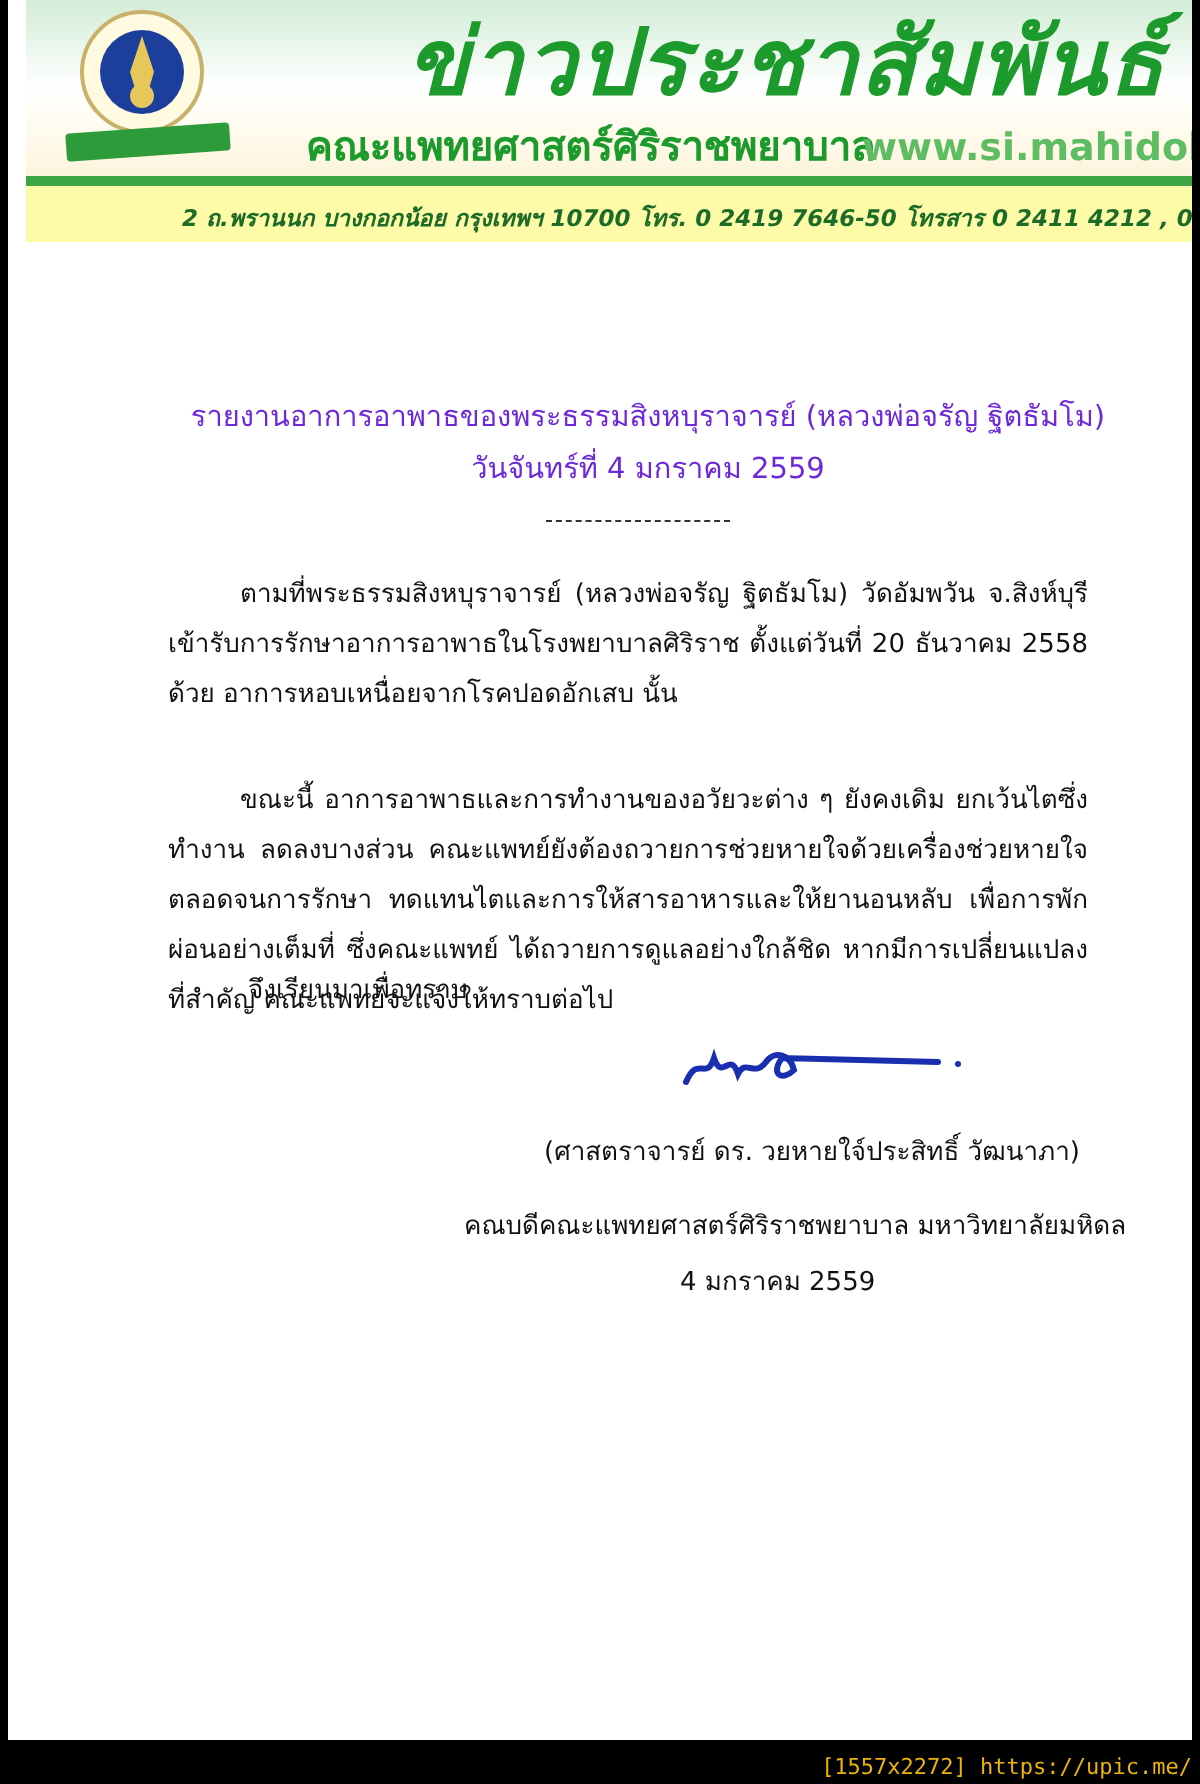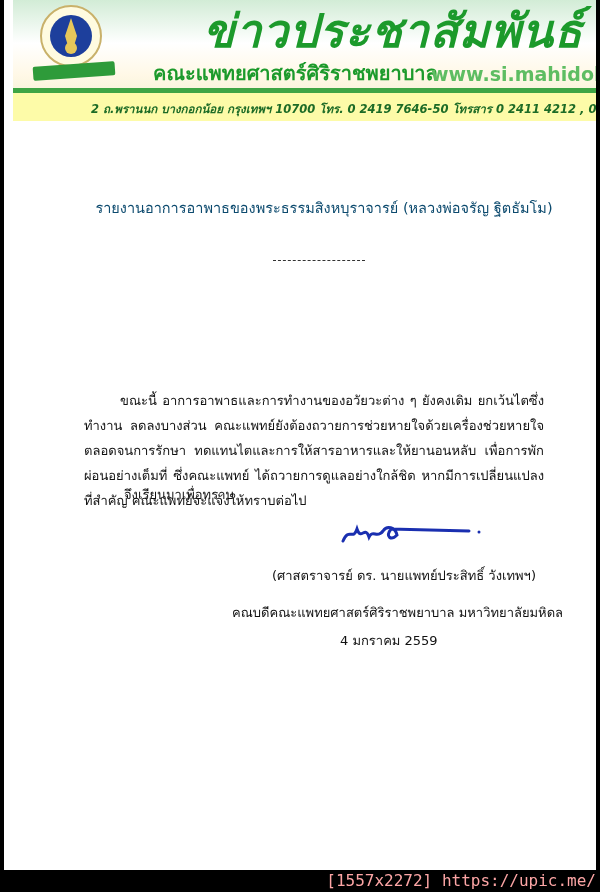--- a/index.html
+++ b/index.html
@@ -16,7 +16,7 @@
   .addr-bar { position:absolute; left:9px; top:93px; width:583px; height:28px; background:#fdfba8; }
   .addr { position:absolute; left:78px; top:7px; font-size:11.5px; font-style:italic; font-weight:bold; color:#1c6b26; white-space:nowrap; }
   .body-text { position:absolute; font-size:13px; color:#111; white-space:nowrap; }
-  .heading { position:absolute; left:60px; width:520px; text-align:center; font-size:14.5px; color:#0c4a6e; }
+  .heading { position:absolute; left:60px; width:520px; text-align:center; font-size:14.5px; color:#6d28d9; }
   .dash { position:absolute; left:269px; top:260px; width:92px; border-top:1.5px dashed #333; }
   .para { position:absolute; left:80px; width:460px; font-size:13px; line-height:25px; color:#111; text-align:justify; }
   .sig { position:absolute; left:335px; top:515px; width:150px; height:35px; }

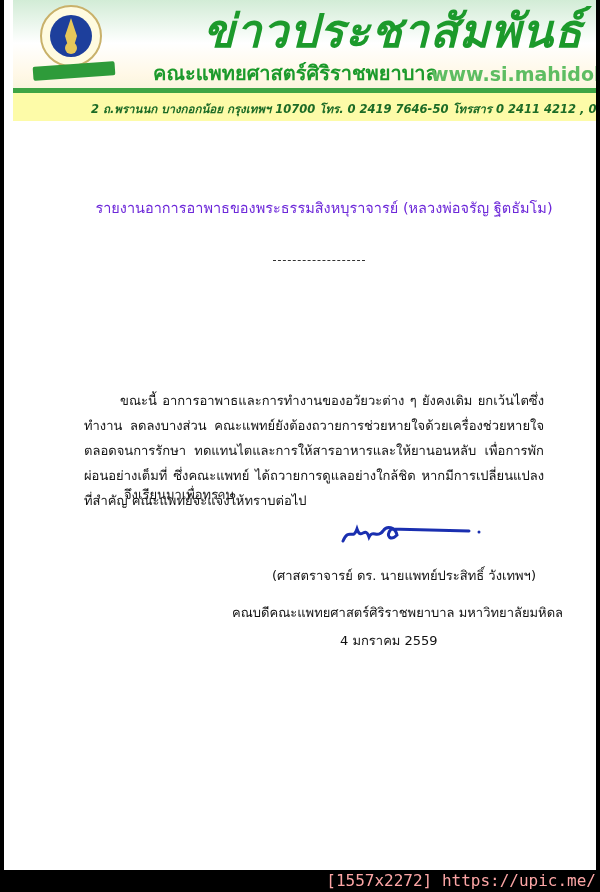--- a/index.html
+++ b/index.html
@@ -45,6 +45,7 @@
 
 
   <div class="heading" style="top:196px;">รายงานอาการอาพาธของพระธรรมสิงหบุราจารย์ (หลวงพ่อจรัญ  ฐิตธัมโม)</div>
+  <div class="heading" style="top:222px;">วันจันทร์ที่  4  มกราคม  2559</div>
   <div class="dash"></div>
 
   <div class="para" style="top:388px; text-indent:36px;">ขณะนี้ อาการอาพาธและการทำงานของอวัยวะต่าง ๆ ยังคงเดิม ยกเว้นไตซึ่งทำงาน ลดลงบางส่วน คณะแพทย์ยังต้องถวายการช่วยหายใจด้วยเครื่องช่วยหายใจ ตลอดจนการรักษา ทดแทนไตและการให้สารอาหารและให้ยานอนหลับ เพื่อการพักผ่อนอย่างเต็มที่ ซึ่งคณะแพทย์ ได้ถวายการดูแลอย่างใกล้ชิด หากมีการเปลี่ยนแปลงที่สำคัญ คณะแพทย์จะแจ้งให้ทราบต่อไป</div>

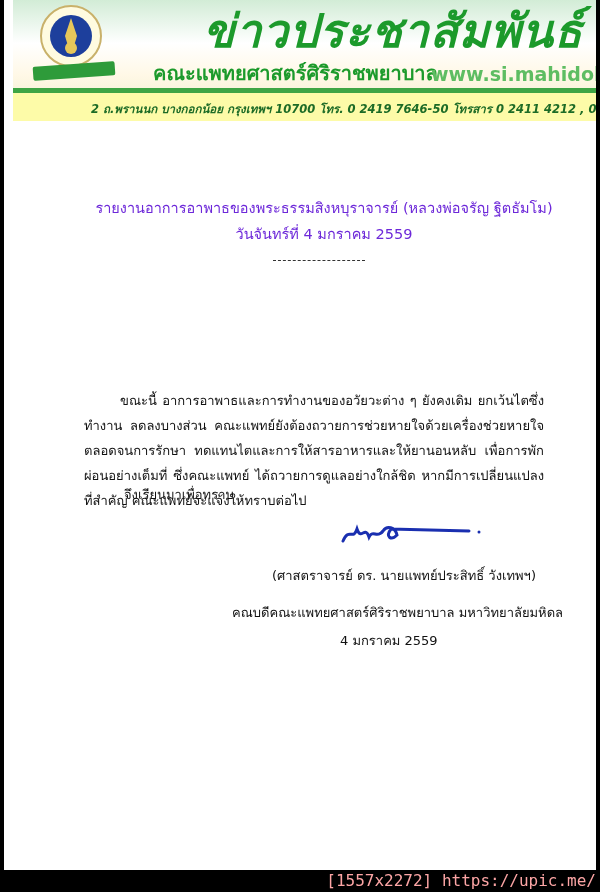--- a/index.html
+++ b/index.html
@@ -48,6 +48,7 @@
   <div class="heading" style="top:222px;">วันจันทร์ที่  4  มกราคม  2559</div>
   <div class="dash"></div>
 
+  <div class="para" style="top:285px; text-indent:36px;">ตามที่พระธรรมสิงหบุราจารย์ (หลวงพ่อจรัญ  ฐิตธัมโม) วัดอัมพวัน จ.สิงห์บุรี เข้ารับการรักษาอาการอาพาธในโรงพยาบาลศิริราช ตั้งแต่วันที่  20  ธันวาคม  2558  ด้วย อาการหอบเหนื่อยจากโรคปอดอักเสบ นั้น</div>
   <div class="para" style="top:388px; text-indent:36px;">ขณะนี้ อาการอาพาธและการทำงานของอวัยวะต่าง ๆ ยังคงเดิม ยกเว้นไตซึ่งทำงาน ลดลงบางส่วน คณะแพทย์ยังต้องถวายการช่วยหายใจด้วยเครื่องช่วยหายใจ ตลอดจนการรักษา ทดแทนไตและการให้สารอาหารและให้ยานอนหลับ เพื่อการพักผ่อนอย่างเต็มที่ ซึ่งคณะแพทย์ ได้ถวายการดูแลอย่างใกล้ชิด หากมีการเปลี่ยนแปลงที่สำคัญ คณะแพทย์จะแจ้งให้ทราบต่อไป</div>
 
   <div class="body-text" style="left:105px; top:484px;margin-left:15px;">จึงเรียนมาเพื่อทราบ</div>

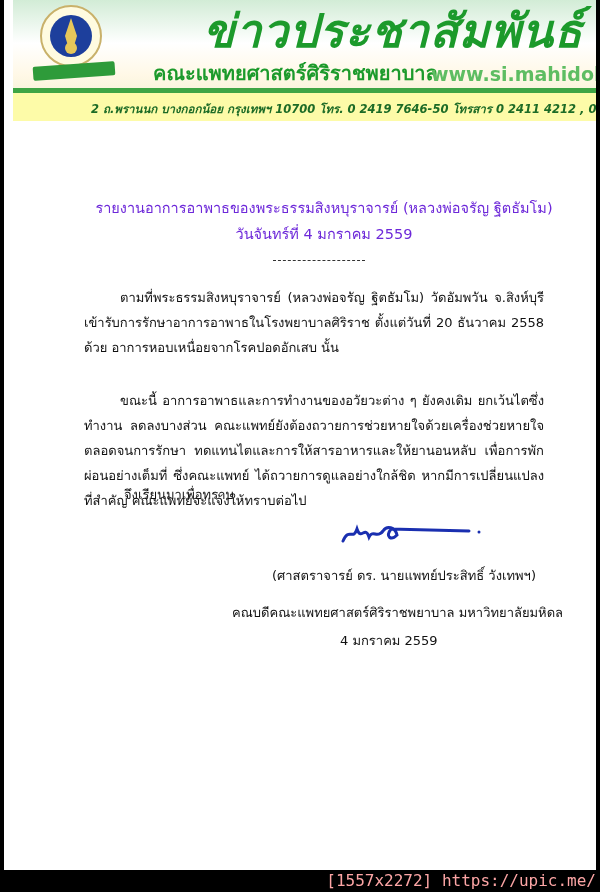--- a/index.html
+++ b/index.html
@@ -58,7 +58,7 @@
     <circle cx="140" cy="17" r="1.5" fill="#1a2fb0"></circle>
   </svg>
 
-  <div class="body-text" style="left:268px; top:565px;">(ศาสตราจารย์ ดร. นายแพทย์ประสิทธิ์  วังเทพฯ)</div>
+  <div class="body-text" style="left:268px; top:565px;">(ศาสตราจารย์ ดร. วยหายใจ์ประสิทธิ์  วัฒนาภา)</div>
   <div class="body-text" style="left:228px; top:602px;">คณบดีคณะแพทยศาสตร์ศิริราชพยาบาล มหาวิทยาลัยมหิดล</div>
   <div class="body-text" style="left:336px; top:630px;">4  มกราคม 2559</div>
 </div>

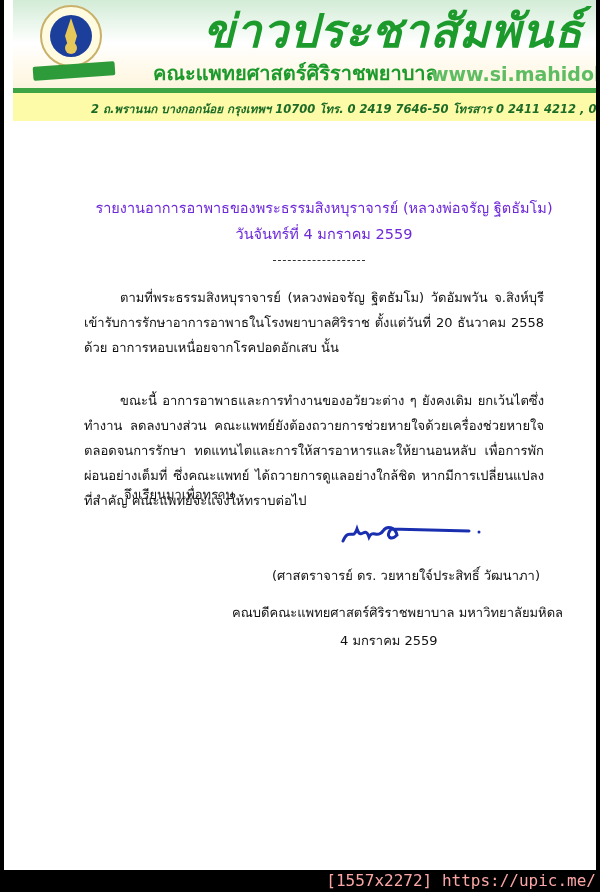--- a/index.html
+++ b/index.html
@@ -20,7 +20,7 @@
   .dash { position:absolute; left:269px; top:260px; width:92px; border-top:1.5px dashed #333; }
   .para { position:absolute; left:80px; width:460px; font-size:13px; line-height:25px; color:#111; text-align:justify; }
   .sig { position:absolute; left:335px; top:515px; width:150px; height:35px; }
-  .watermark { position:absolute; right:4px; bottom:2px; font-family:"DejaVu Sans Mono", monospace; font-size:16px; color:#fca5a5; }
+  .watermark { position:absolute; right:4px; bottom:2px; font-family:"DejaVu Sans Mono", monospace; font-size:11px; color:#eab308; }
 </style>
 </head>
 <body>

